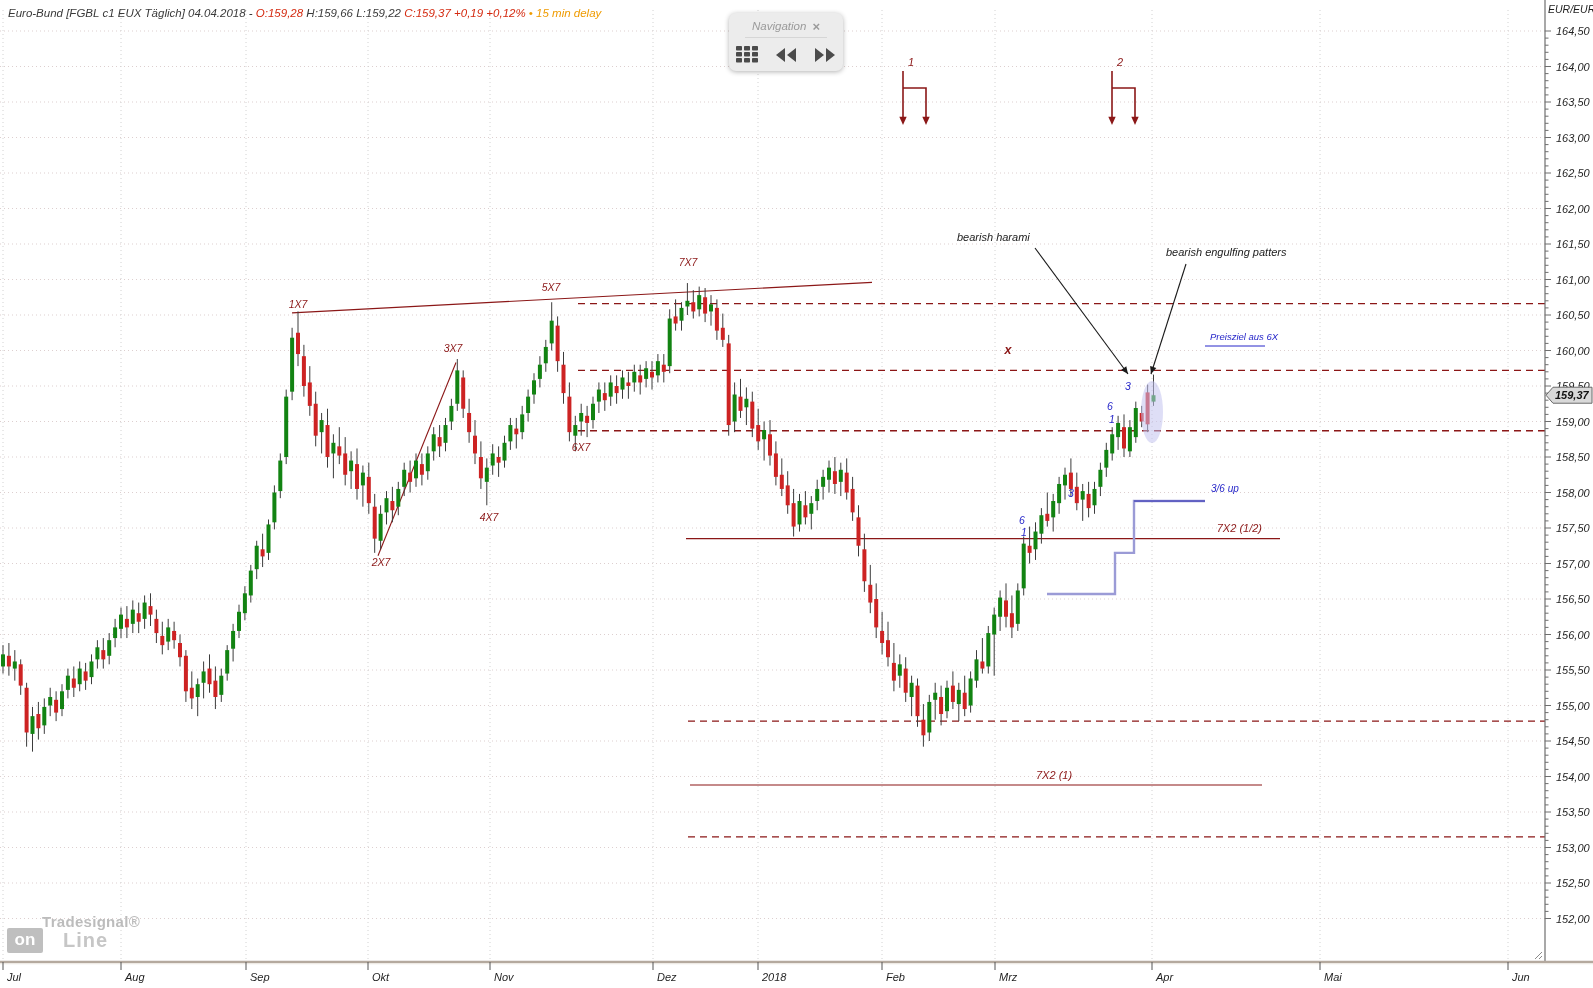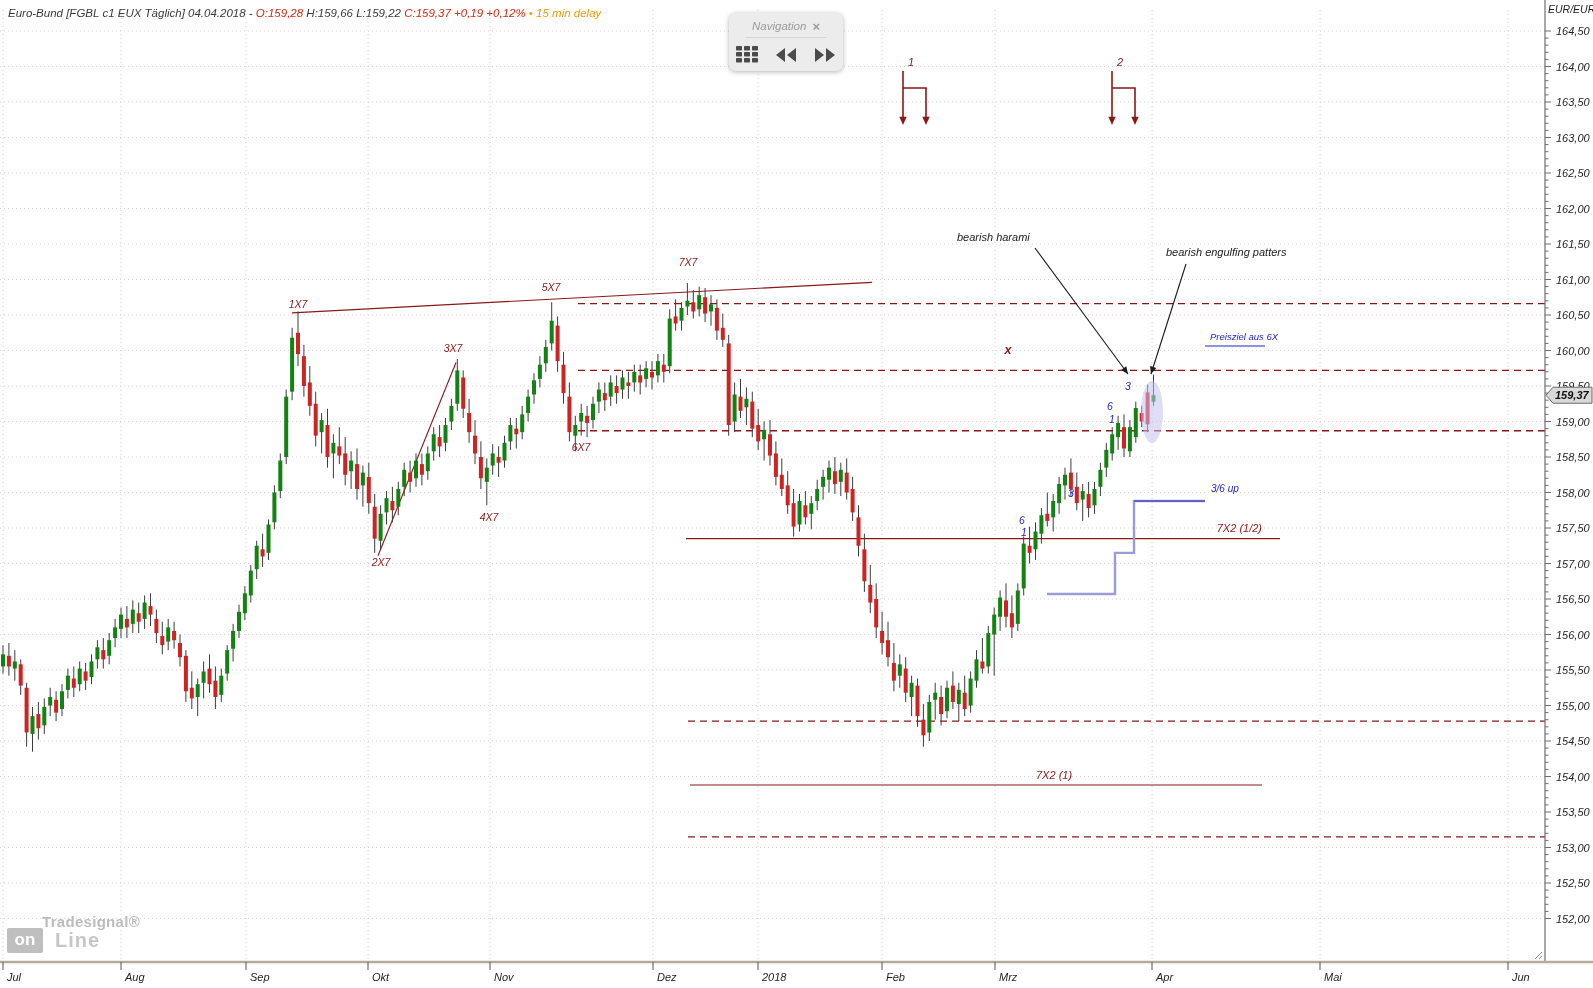--- a/index.html
+++ b/index.html
@@ -29,7 +29,7 @@
   .logo-row{display:flex;align-items:center;margin-top:-2px;}
   .logo-box{width:36px;height:25px;background:#bcbcbc;border-radius:2px;color:#ffffff;
             font-weight:bold;font-size:17px;text-align:center;line-height:24px;}
-  .logo-line{font-weight:bold;font-size:20px;color:#c3c3c3;letter-spacing:1px;margin-left:12px;}
+  .logo-line{font-weight:bold;font-size:20px;color:#c3c3c3;letter-spacing:1px;margin-left:20px;}
 </style>
 </head>
 <body>

